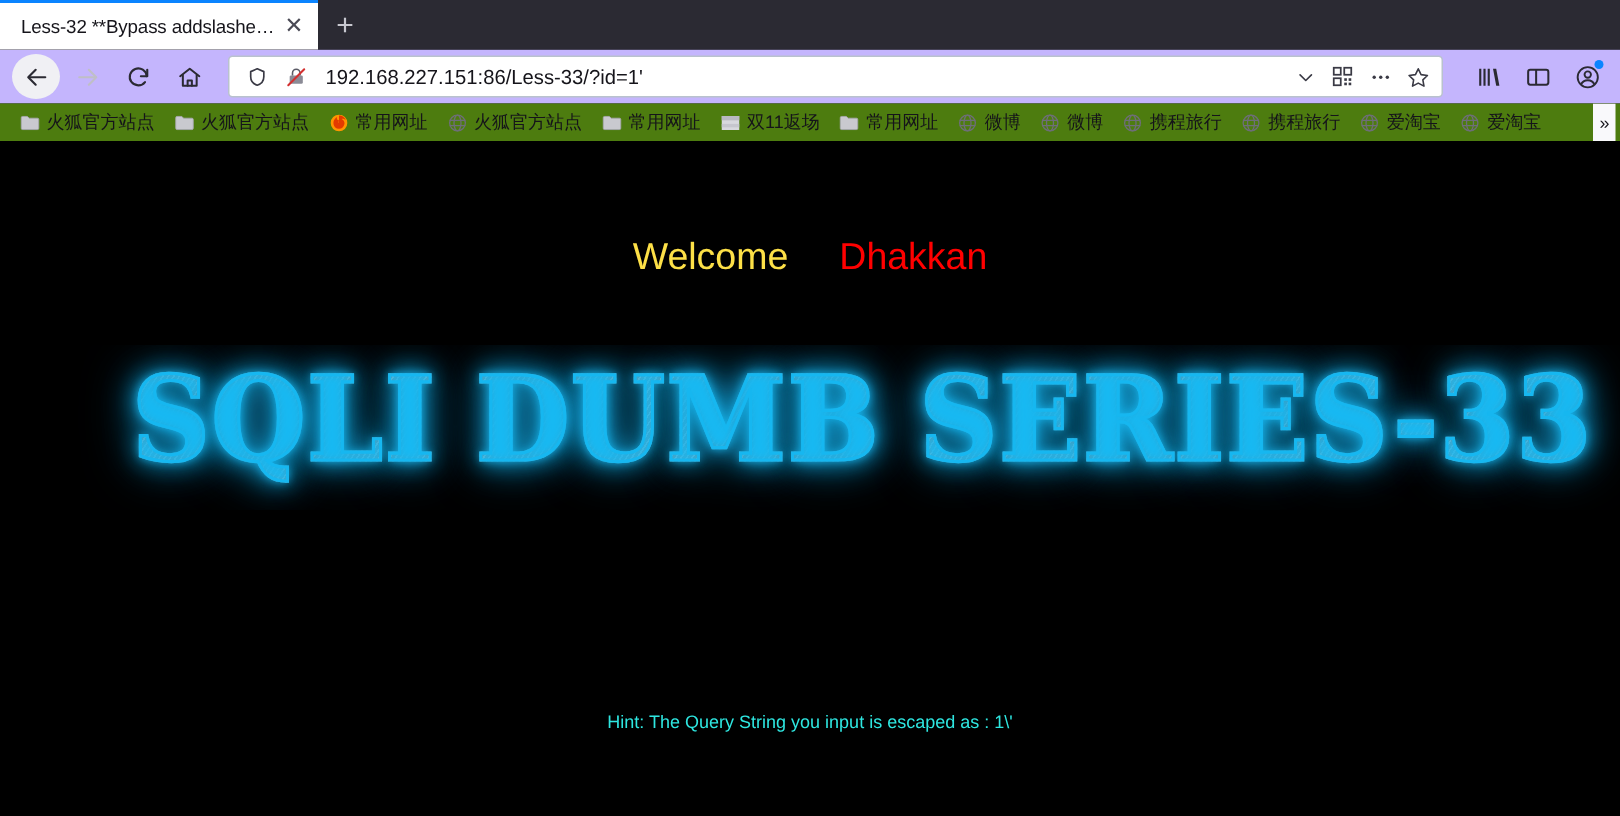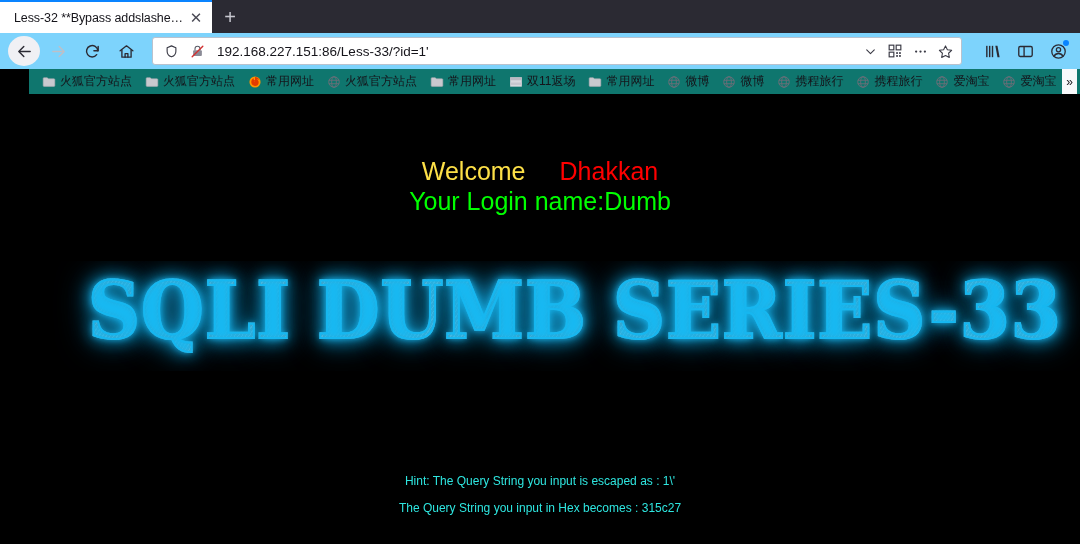--- a/index.html
+++ b/index.html
@@ -59,7 +59,7 @@
 
   .navbar {
     height: 36px;
-    background: #7dd3fc;
+    background: #c4b5fd;
     display: flex;
     align-items: center;
     padding: 0 8px;

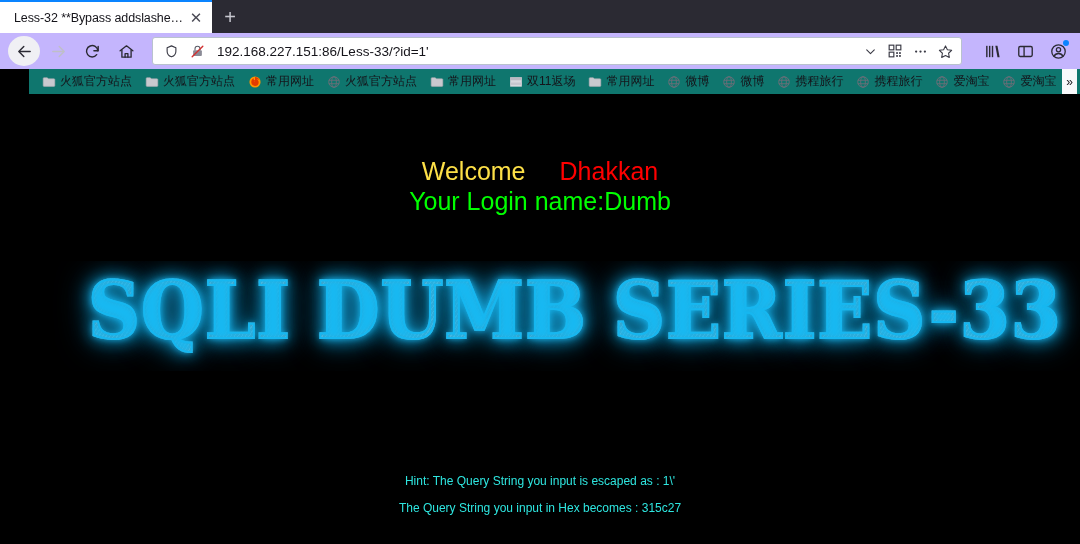--- a/index.html
+++ b/index.html
@@ -128,14 +128,13 @@
 
   .bookmarks {
     height: 25px;
-    background: #0f766e;
+    background: #4d7c0f;
     display: flex;
     align-items: center;
     padding: 0 6px;
     gap: 0px;
     overflow: hidden;
     position: relative;
-    margin-left: 29px;
   }
   .bm {
     display: flex;

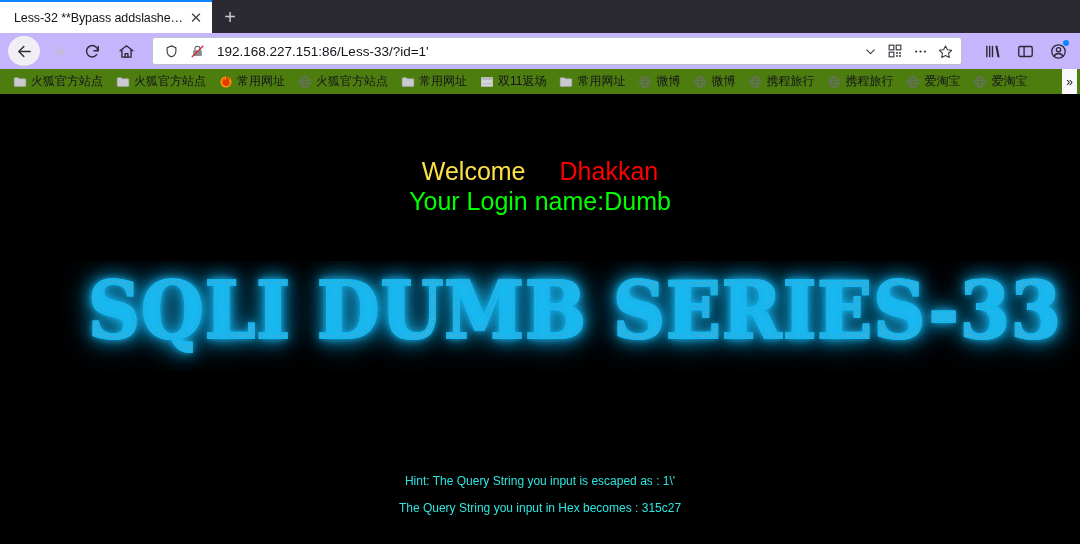--- a/index.html
+++ b/index.html
@@ -498,7 +498,6 @@
       <div class="welcome-line">
         <span class="w-white">Welcome</span><span class="w-red">Dhakkan</span>
       </div>
-      <div class="login-line">Your Login name:Dumb</div>
     </div>
 
     <div class="banner-wrap">

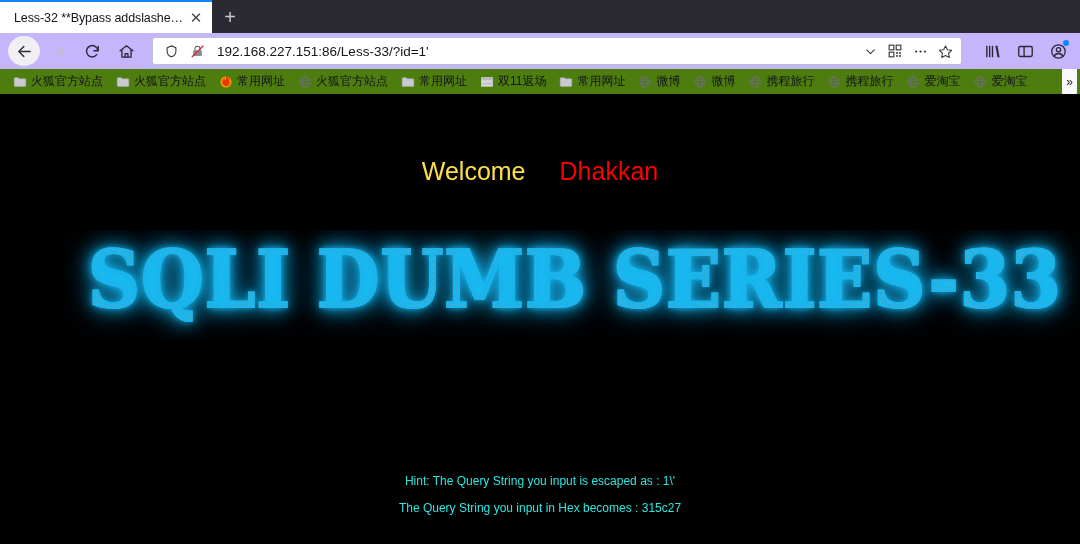--- a/index.html
+++ b/index.html
@@ -506,7 +506,6 @@
 
     <div class="hints">
       <div class="hint-line">Hint: The Query String you input is escaped as : 1\'</div>
-      <div class="hint-line">The Query String you input in Hex becomes : 315c27</div>
     </div>
 
   </div>

